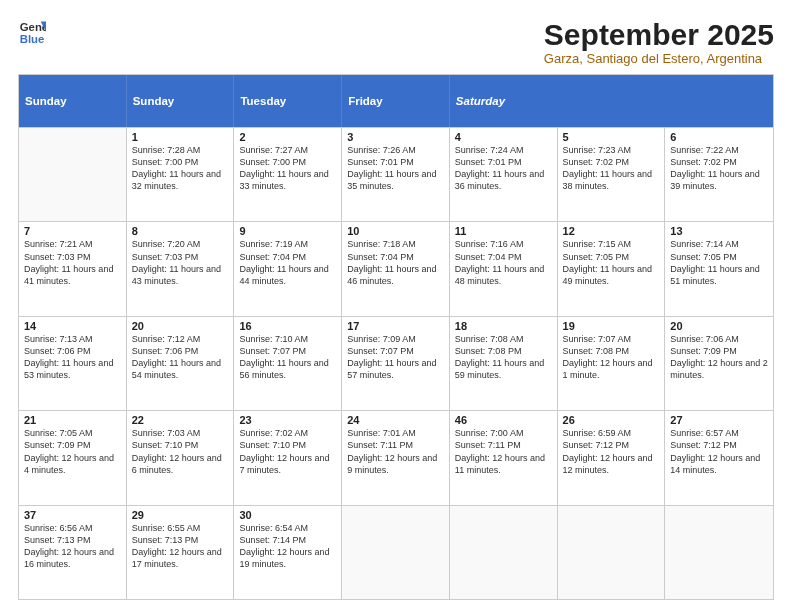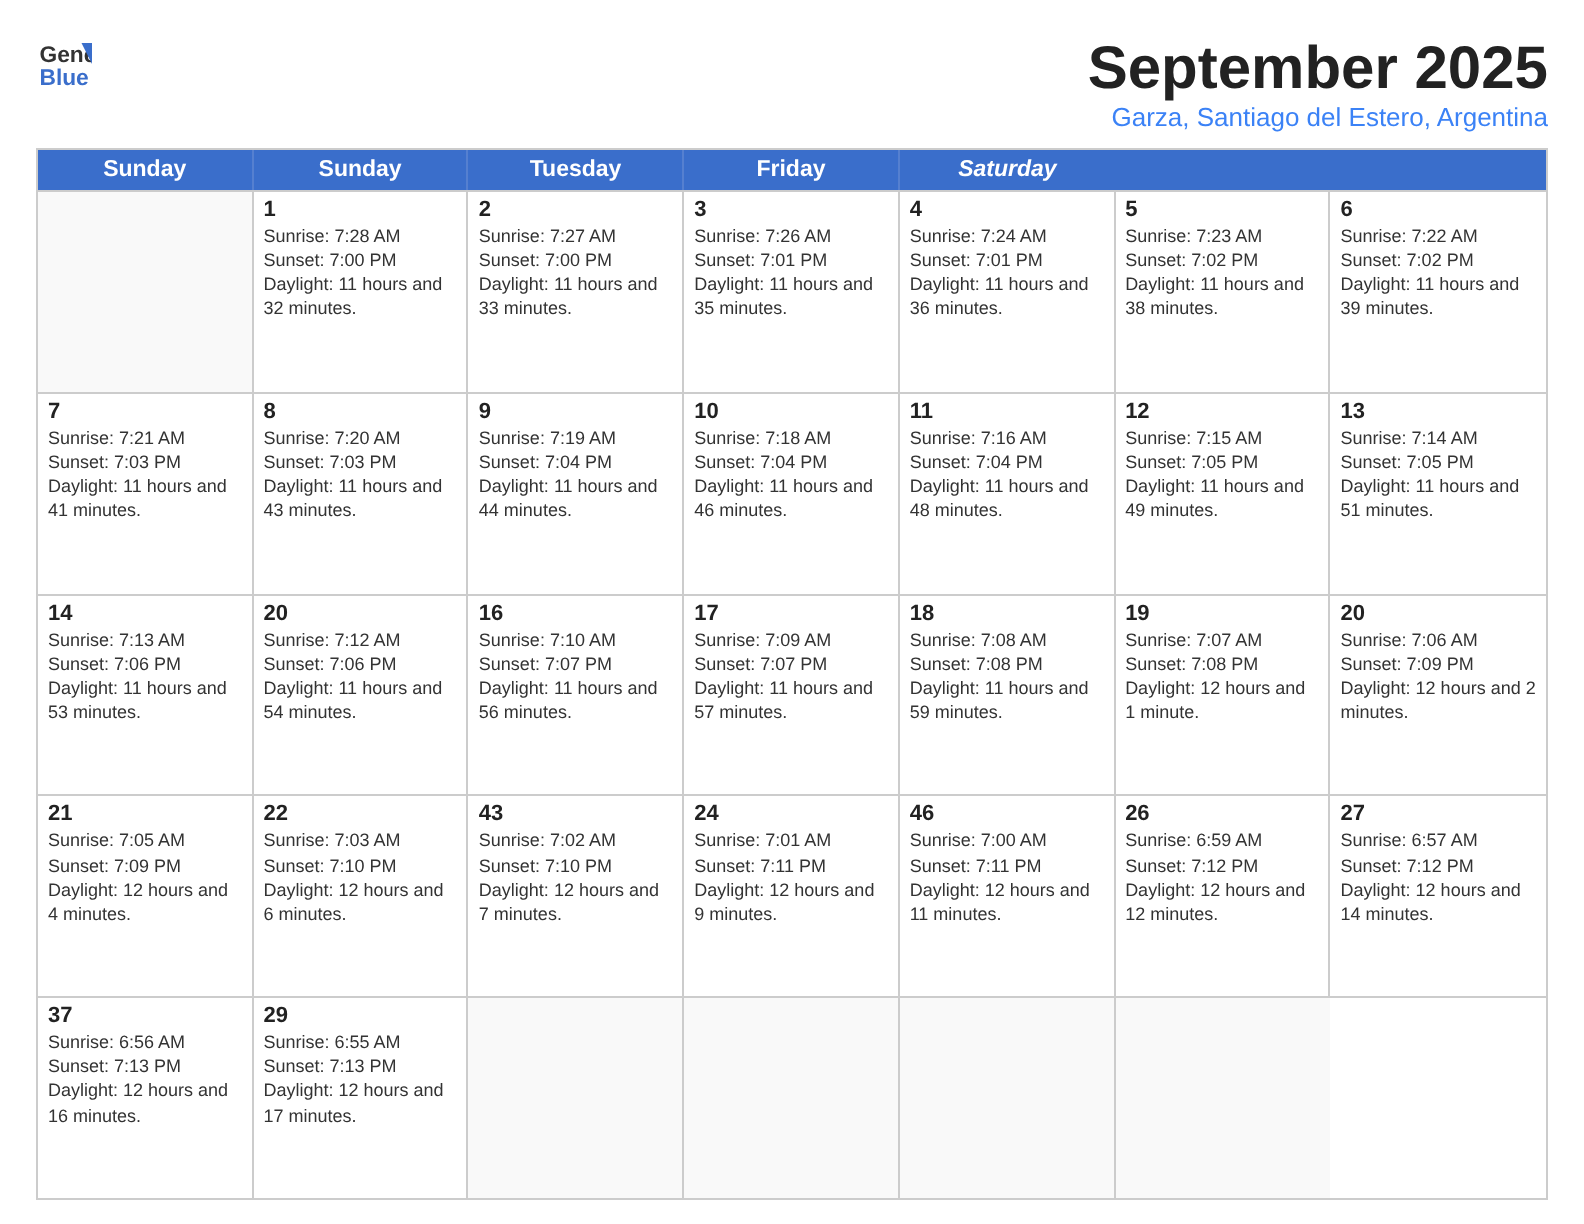--- a/index.html
+++ b/index.html
@@ -33,7 +33,7 @@
       height: 28px;
     }
     .title-block {
-      text-align: right;
+      text-align: left;
     }
     .month-title {
       font-size: 30px;

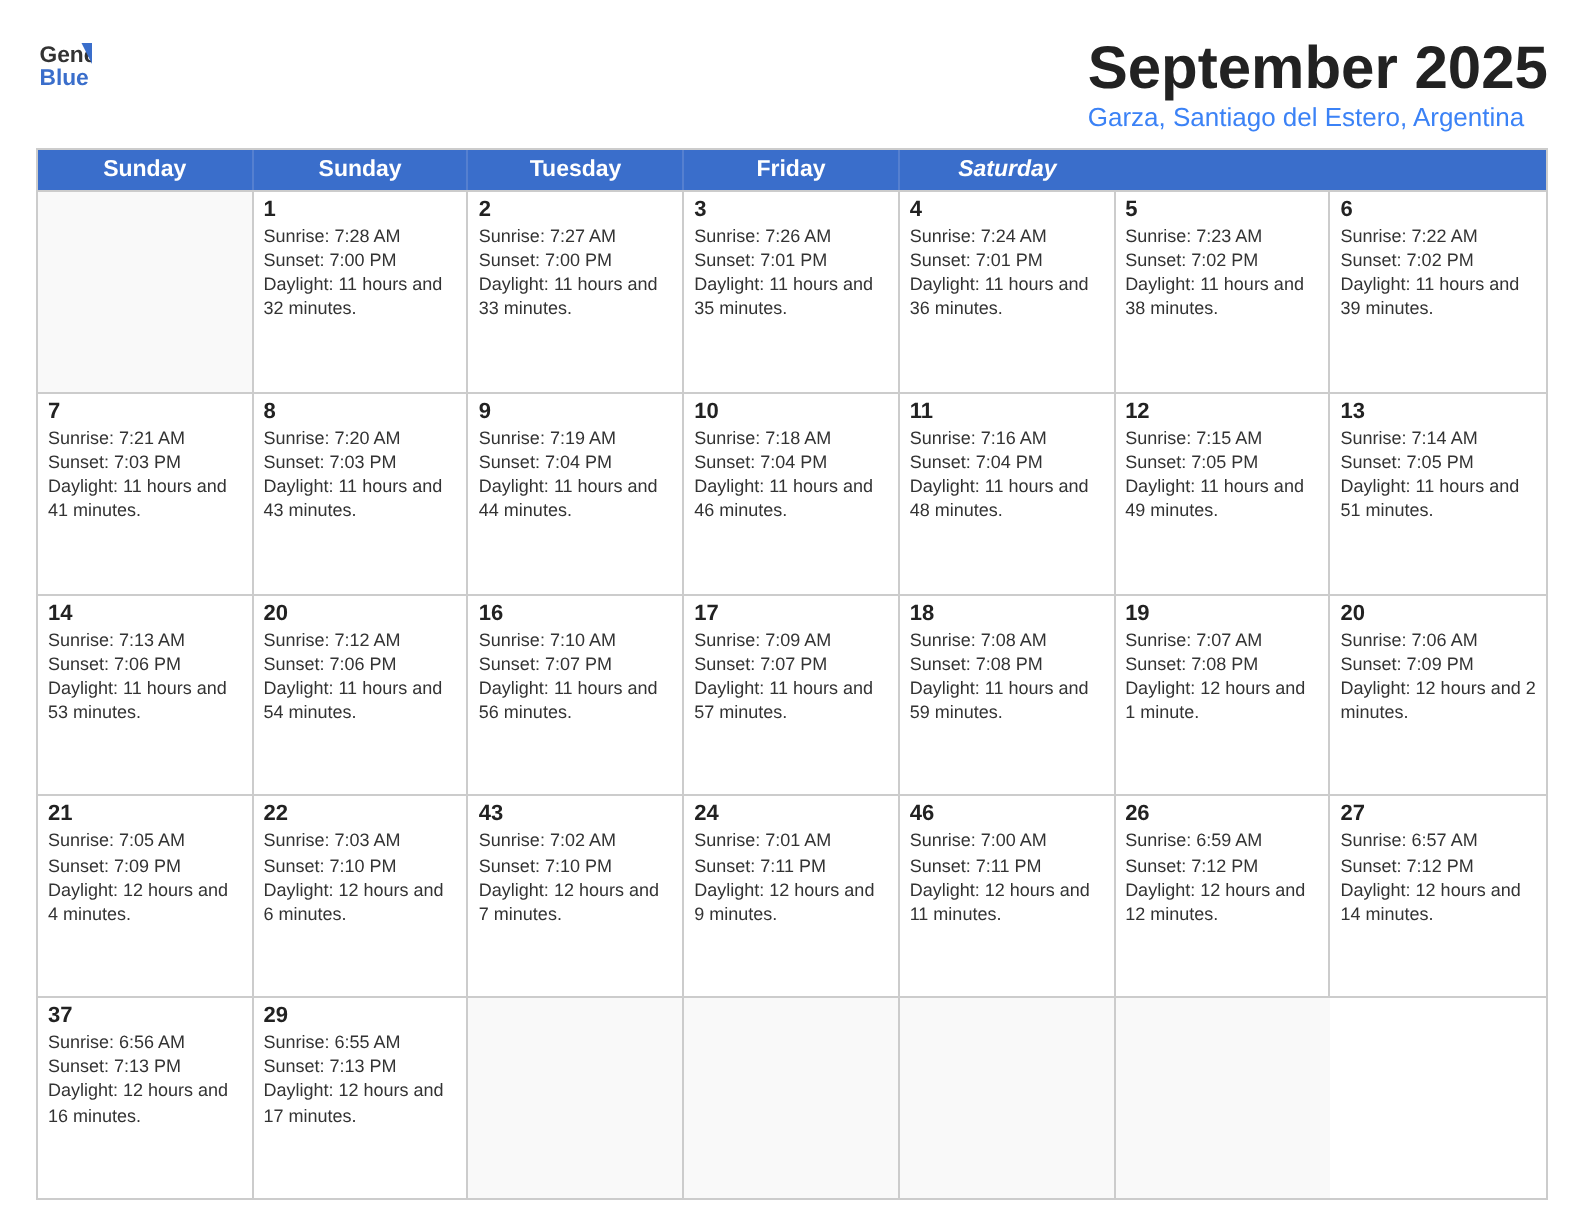--- a/index.html
+++ b/index.html
@@ -43,7 +43,7 @@
     }
     .subtitle {
       font-size: 13px;
-      color: #3b82f6;
+      color: #a16207;
     }
     .calendar {
       flex: 1;

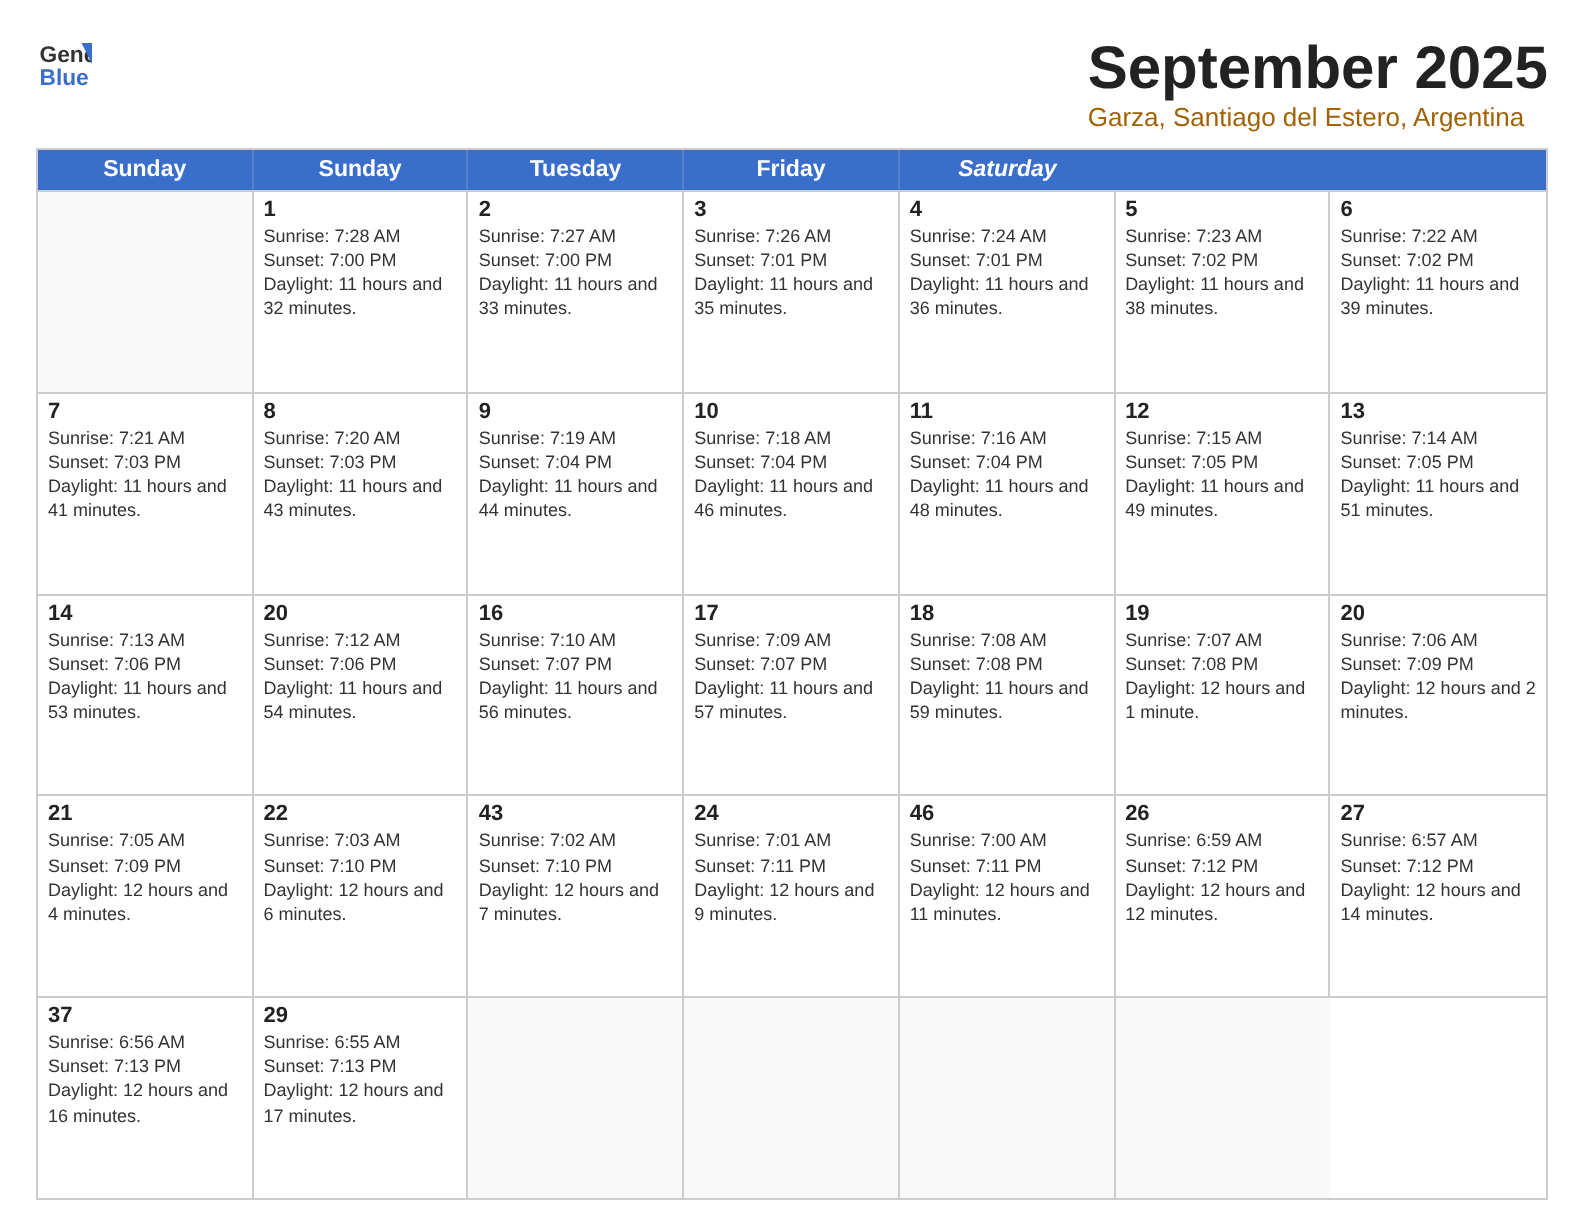--- a/index.html
+++ b/index.html
@@ -60,9 +60,8 @@
       color: #fff;
       font-size: 11.5px;
       font-weight: bold;
-      padding: 4px 6px;
+      padding: 20px 6px;
       border-right: 1px solid #5580d0;
-      text-align: center;
     }
     .cal-header-cell:last-child { border-right: none; font-style: italic; }
     .cal-body {

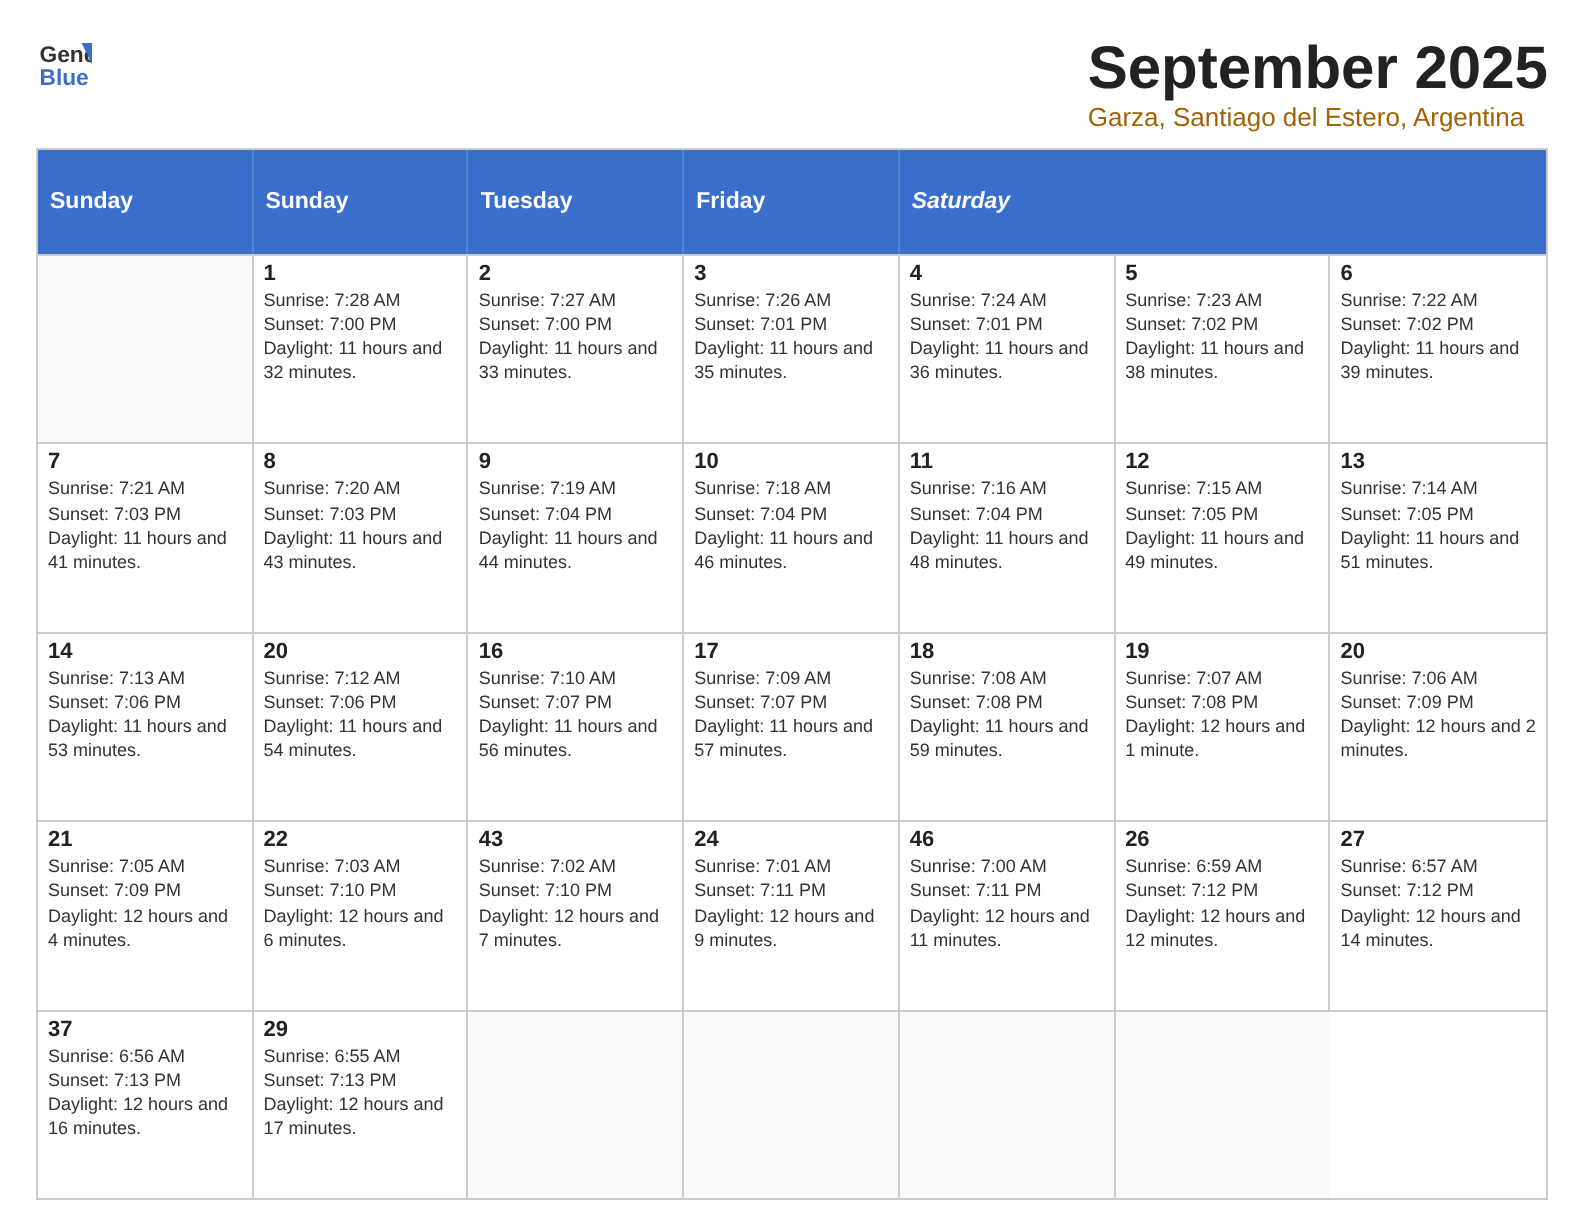--- a/index.html
+++ b/index.html
@@ -222,7 +222,7 @@
             <div class="cell-text">Sunrise: 7:03 AM<br>Sunset: 7:10 PM<br>Daylight: 12 hours and 6 minutes.</div>
           </div>
           <div class="cal-cell">
-            <span class="day-num">43</span>
+            <span class="day-num">23</span>
             <div class="cell-text">Sunrise: 7:02 AM<br>Sunset: 7:10 PM<br>Daylight: 12 hours and 7 minutes.</div>
           </div>
           <div class="cal-cell">

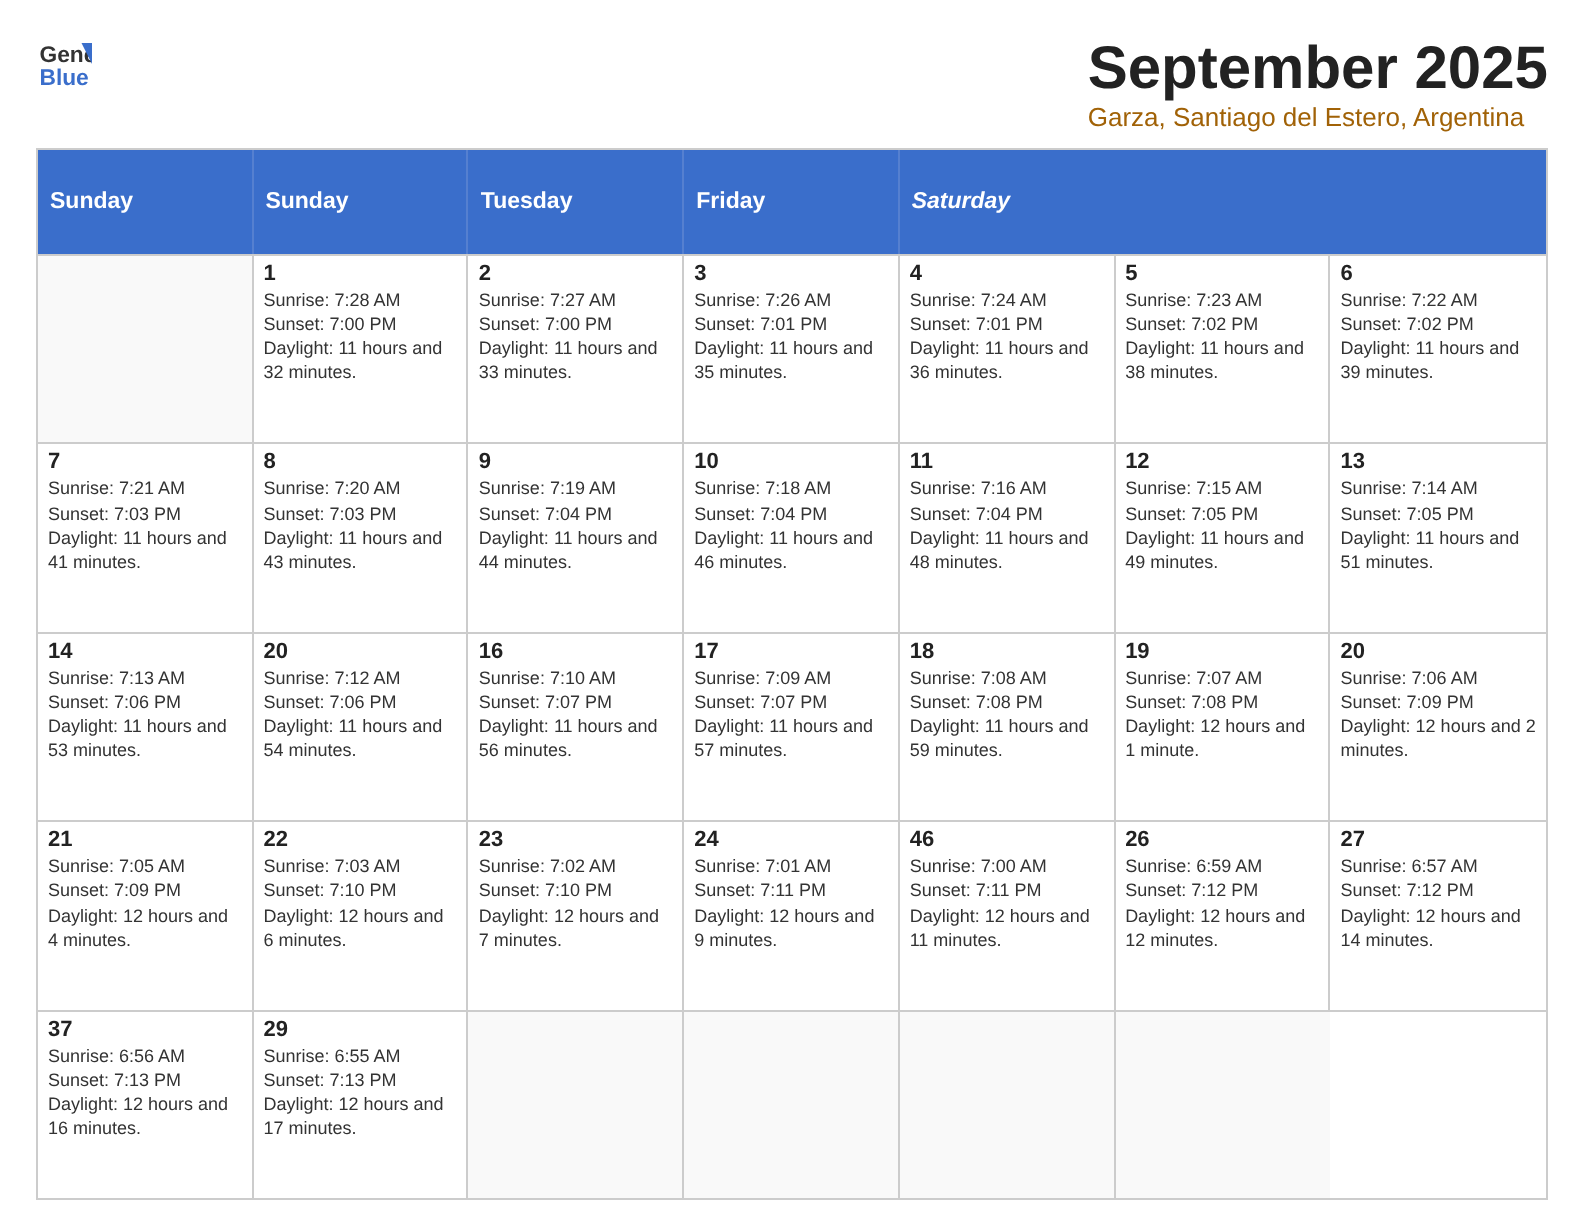--- a/index.html
+++ b/index.html
@@ -251,6 +251,10 @@
             <span class="day-num">29</span>
             <div class="cell-text">Sunrise: 6:55 AM<br>Sunset: 7:13 PM<br>Daylight: 12 hours and 17 minutes.</div>
           </div>
+          <div class="cal-cell">
+            <span class="day-num">30</span>
+            <div class="cell-text">Sunrise: 6:54 AM<br>Sunset: 7:14 PM<br>Daylight: 12 hours and 19 minutes.</div>
+          </div>
           <div class="cal-cell empty"></div>
           <div class="cal-cell empty"></div>
           <div class="cal-cell empty"></div>

